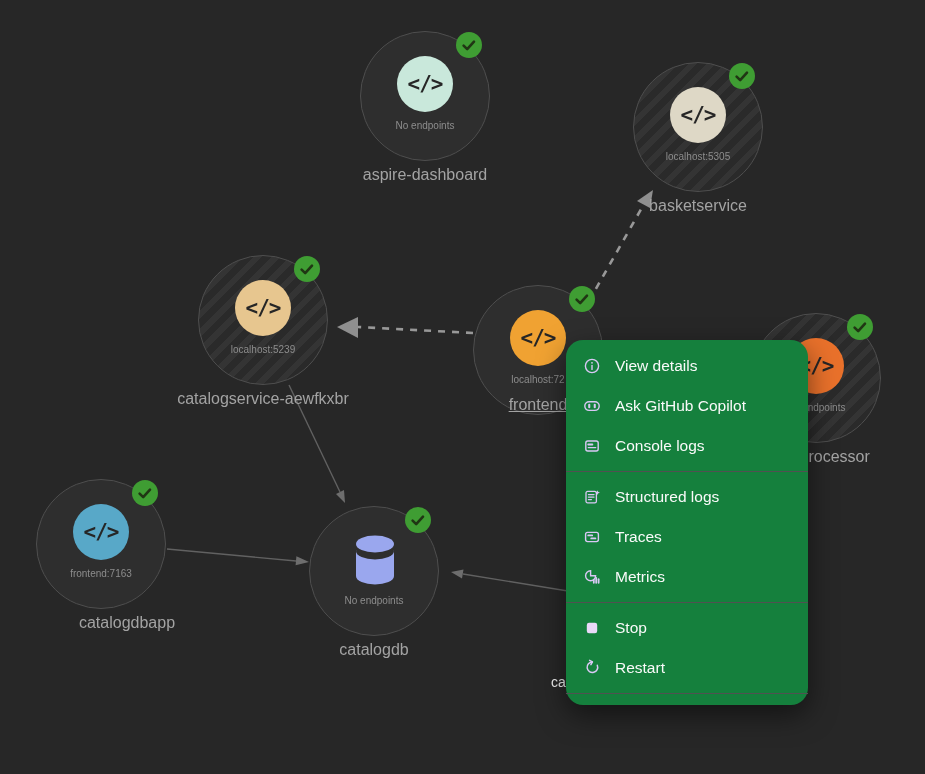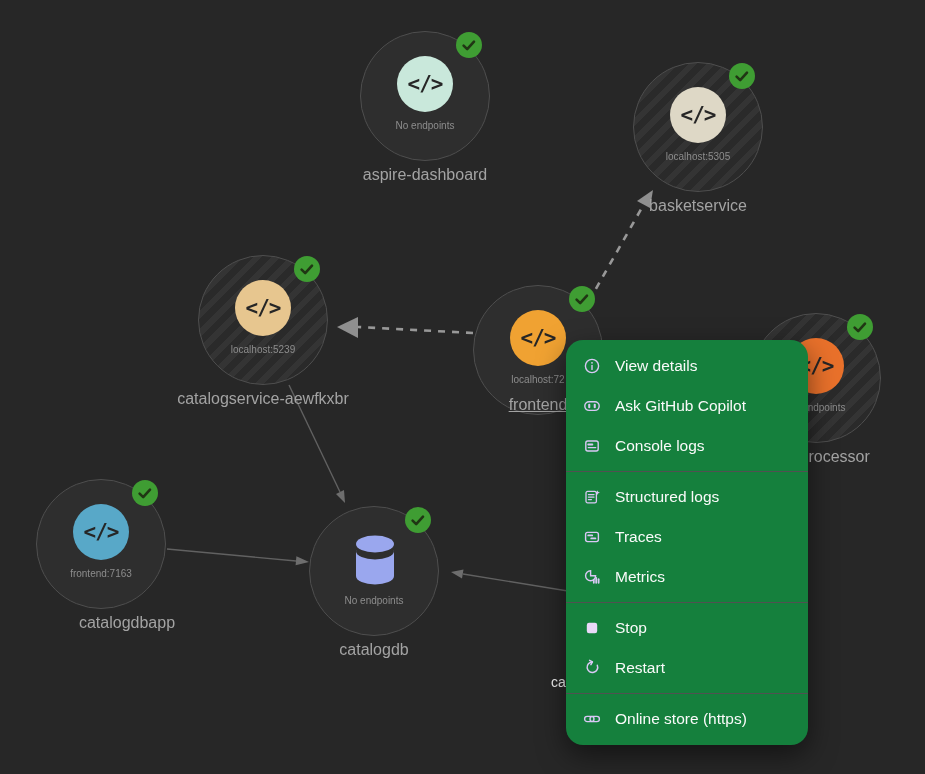--- a/index.html
+++ b/index.html
@@ -258,15 +258,6 @@
         <span>Restart</span>
       </div>
       <div class="menu-separator"></div>
-      <div class="menu-item">
-        <span class="mi-icon">
-          <svg width="18" height="18" viewBox="0 0 18 18" fill="none" stroke="#d9c8f5" stroke-width="1.4">
-            <rect x="1.6" y="6.4" width="9.4" height="5.2" rx="2.6"></rect>
-            <rect x="7" y="6.4" width="9.4" height="5.2" rx="2.6"></rect>
-          </svg>
-        </span>
-        <span>Online store (https)</span>
-      </div>
     </div>
 </div>
 

